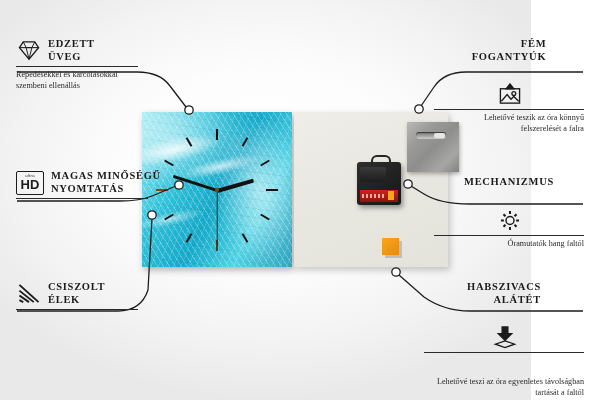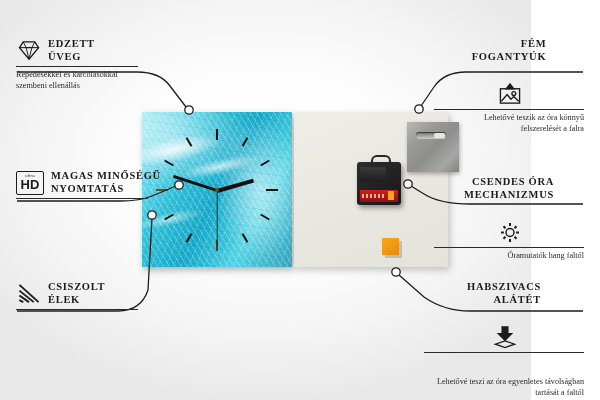--- a/index.html
+++ b/index.html
@@ -281,7 +281,6 @@
   <div class="callout right" style="left:434px;top:176px;width:150px;">
     <div class="head">
       <span style="text-align:right;">
-        <span class="ttl" style="display:block;">CSENDES ÓRA</span>
         <span class="ttl" style="display:block;">MECHANIZMUS</span>
       </span>
       <span class="ico">

